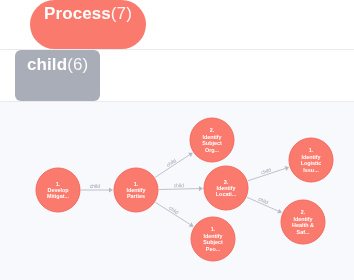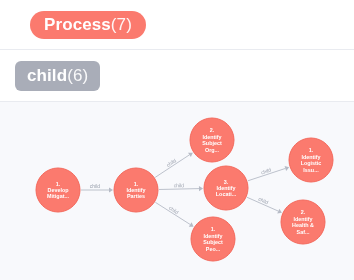--- a/index.html
+++ b/index.html
@@ -28,7 +28,6 @@
     height: 50px;
     box-sizing: border-box;
     display: flex;
-    align-items: center;
     padding-left: 30px;
     border-bottom: 1px solid #e9ebf0;
     background: #ffffff;

